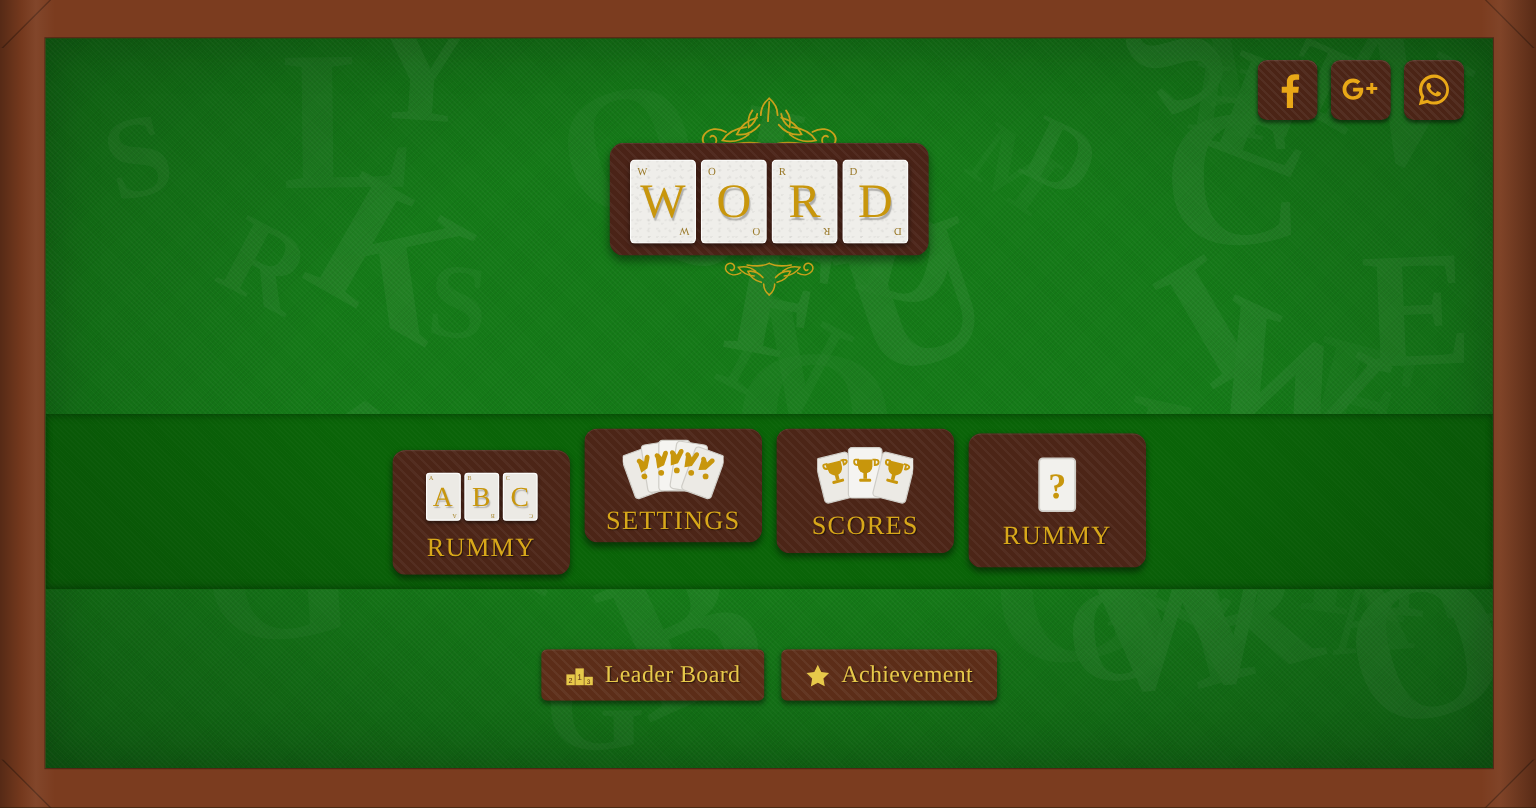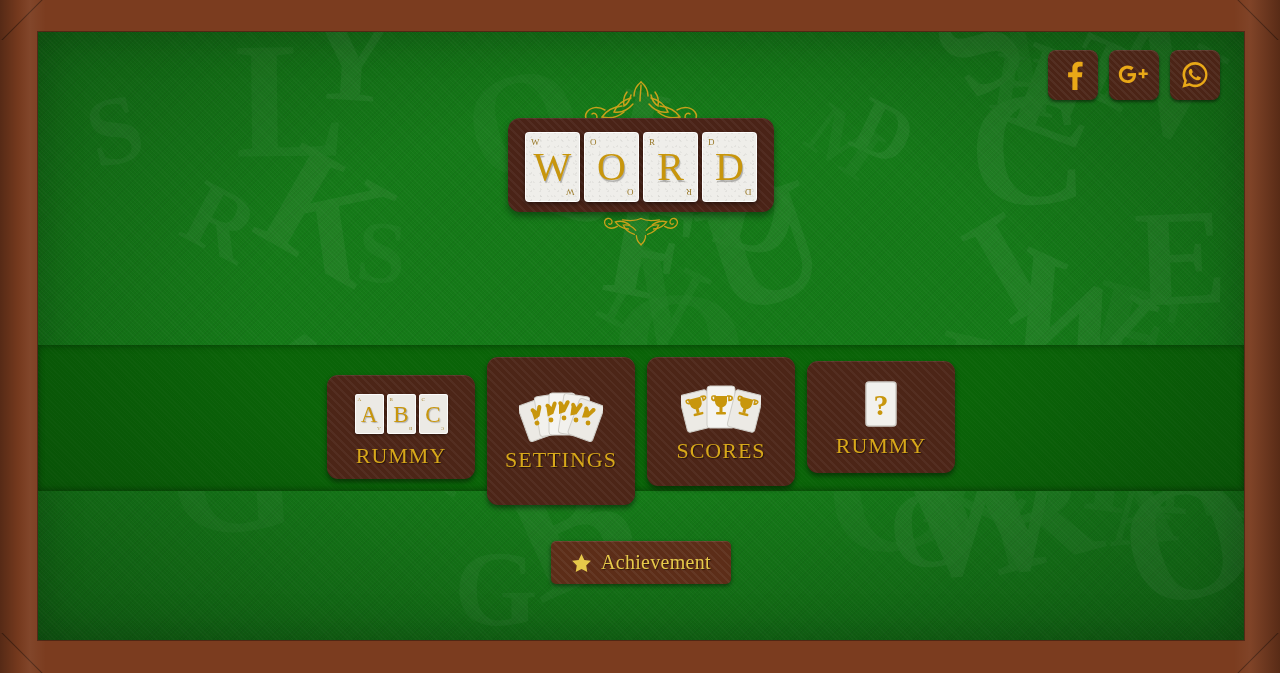--- a/index.html
+++ b/index.html
@@ -171,7 +171,7 @@
     text-shadow:1px 1px 1px rgba(0,0,0,.5);
   }
   .tile.play  { margin-top:18px; height:104px; }
-  .tile.settings { margin-top:0; height:148px; }
+  .tile.settings { margin-top:0; height:95px; }
   .tile.scores   { margin-top:0; height:129px; }
   .tile.help     { margin-top:4px; height:112px; }
 

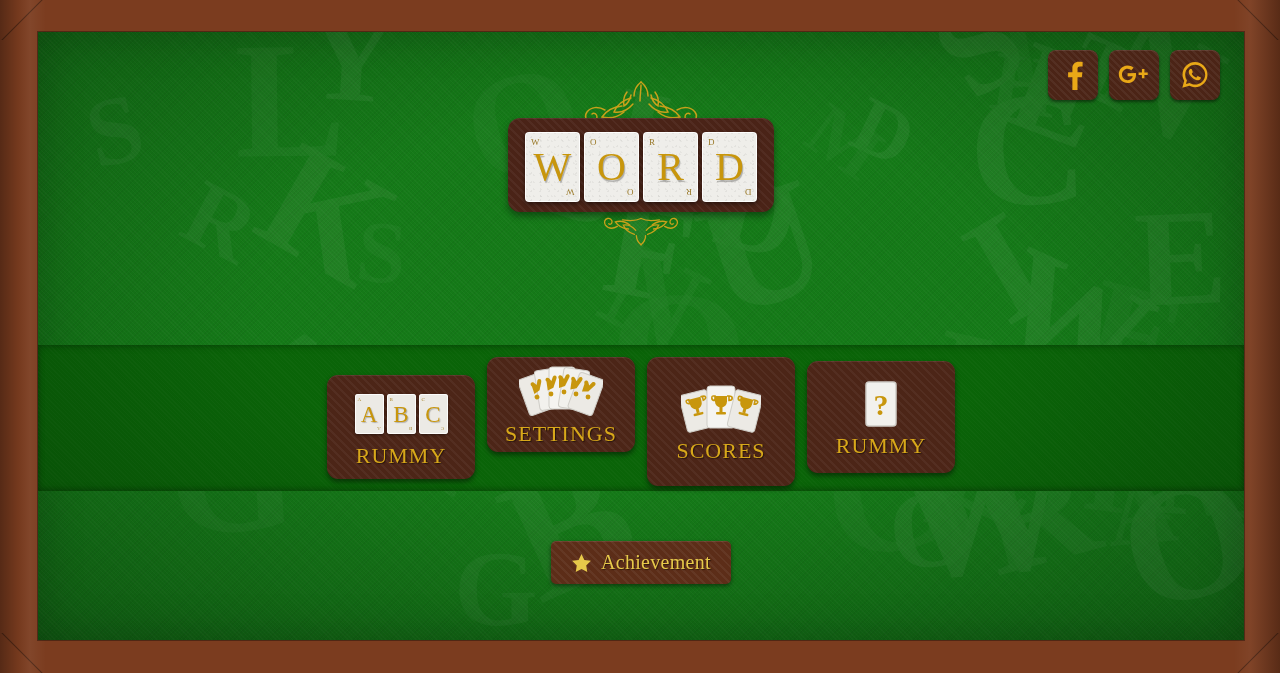--- a/index.html
+++ b/index.html
@@ -172,7 +172,7 @@
   }
   .tile.play  { margin-top:18px; height:104px; }
   .tile.settings { margin-top:0; height:95px; }
-  .tile.scores   { margin-top:0; height:129px; }
+  .tile.scores   { margin-top:0; height:104px; }
   .tile.help     { margin-top:4px; height:112px; }
 
   

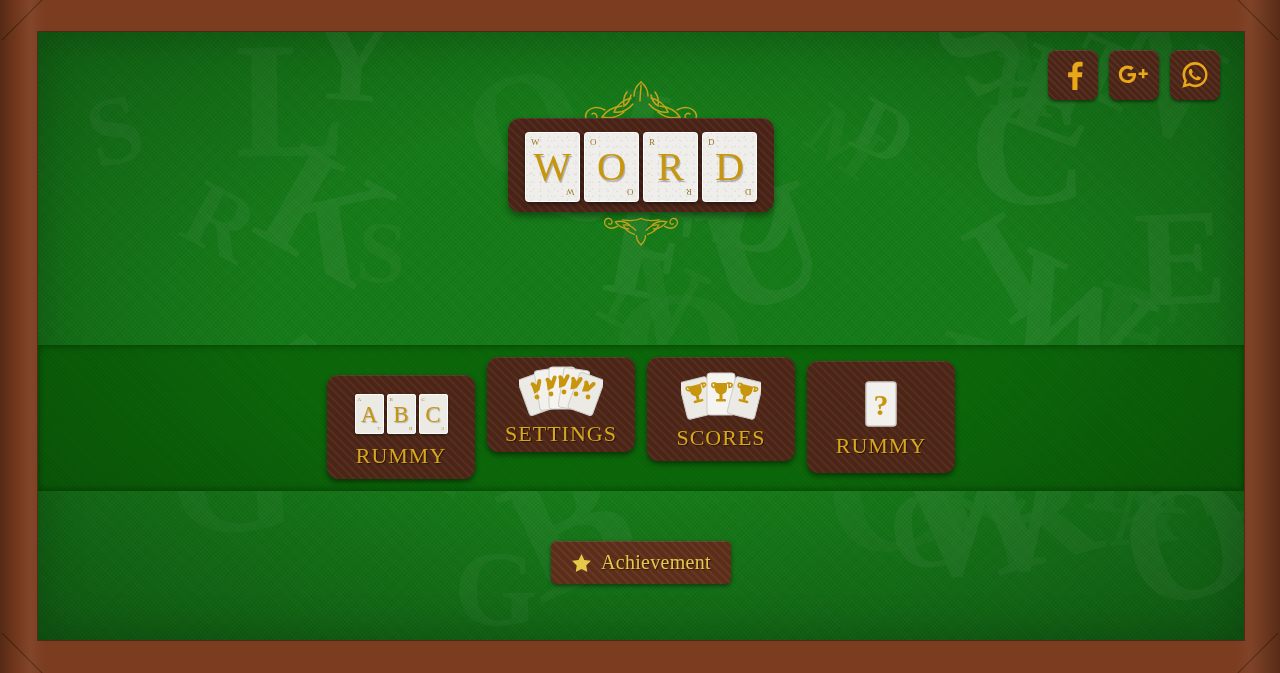--- a/index.html
+++ b/index.html
@@ -465,6 +465,19 @@
 
   <div id="bottom-bar">
 
+    <div class="pill" id="leaderboard-button">
+      <span class="picon">
+        <svg width="24" height="18" viewBox="0 0 24 18">
+          <rect x="1" y="8" width="7" height="9" fill="#e7c94a"></rect>
+          <rect x="8.5" y="3" width="7" height="14" fill="#e7c94a"></rect>
+          <rect x="16" y="10" width="7" height="7" fill="#e7c94a"></rect>
+          <text x="4.5" y="15.5" text-anchor="middle" font-family="Liberation Sans, sans-serif" font-size="6" fill="#5c2d18">2</text>
+          <text x="12" y="13" text-anchor="middle" font-family="Liberation Sans, sans-serif" font-size="7" fill="#5c2d18">1</text>
+          <text x="19.5" y="16" text-anchor="middle" font-family="Liberation Sans, sans-serif" font-size="5.5" fill="#5c2d18">3</text>
+        </svg>
+      </span>
+      <span class="plabel">Leader Board</span>
+    </div>
 
     <div class="pill" id="achievement-button">
       <span class="picon">

